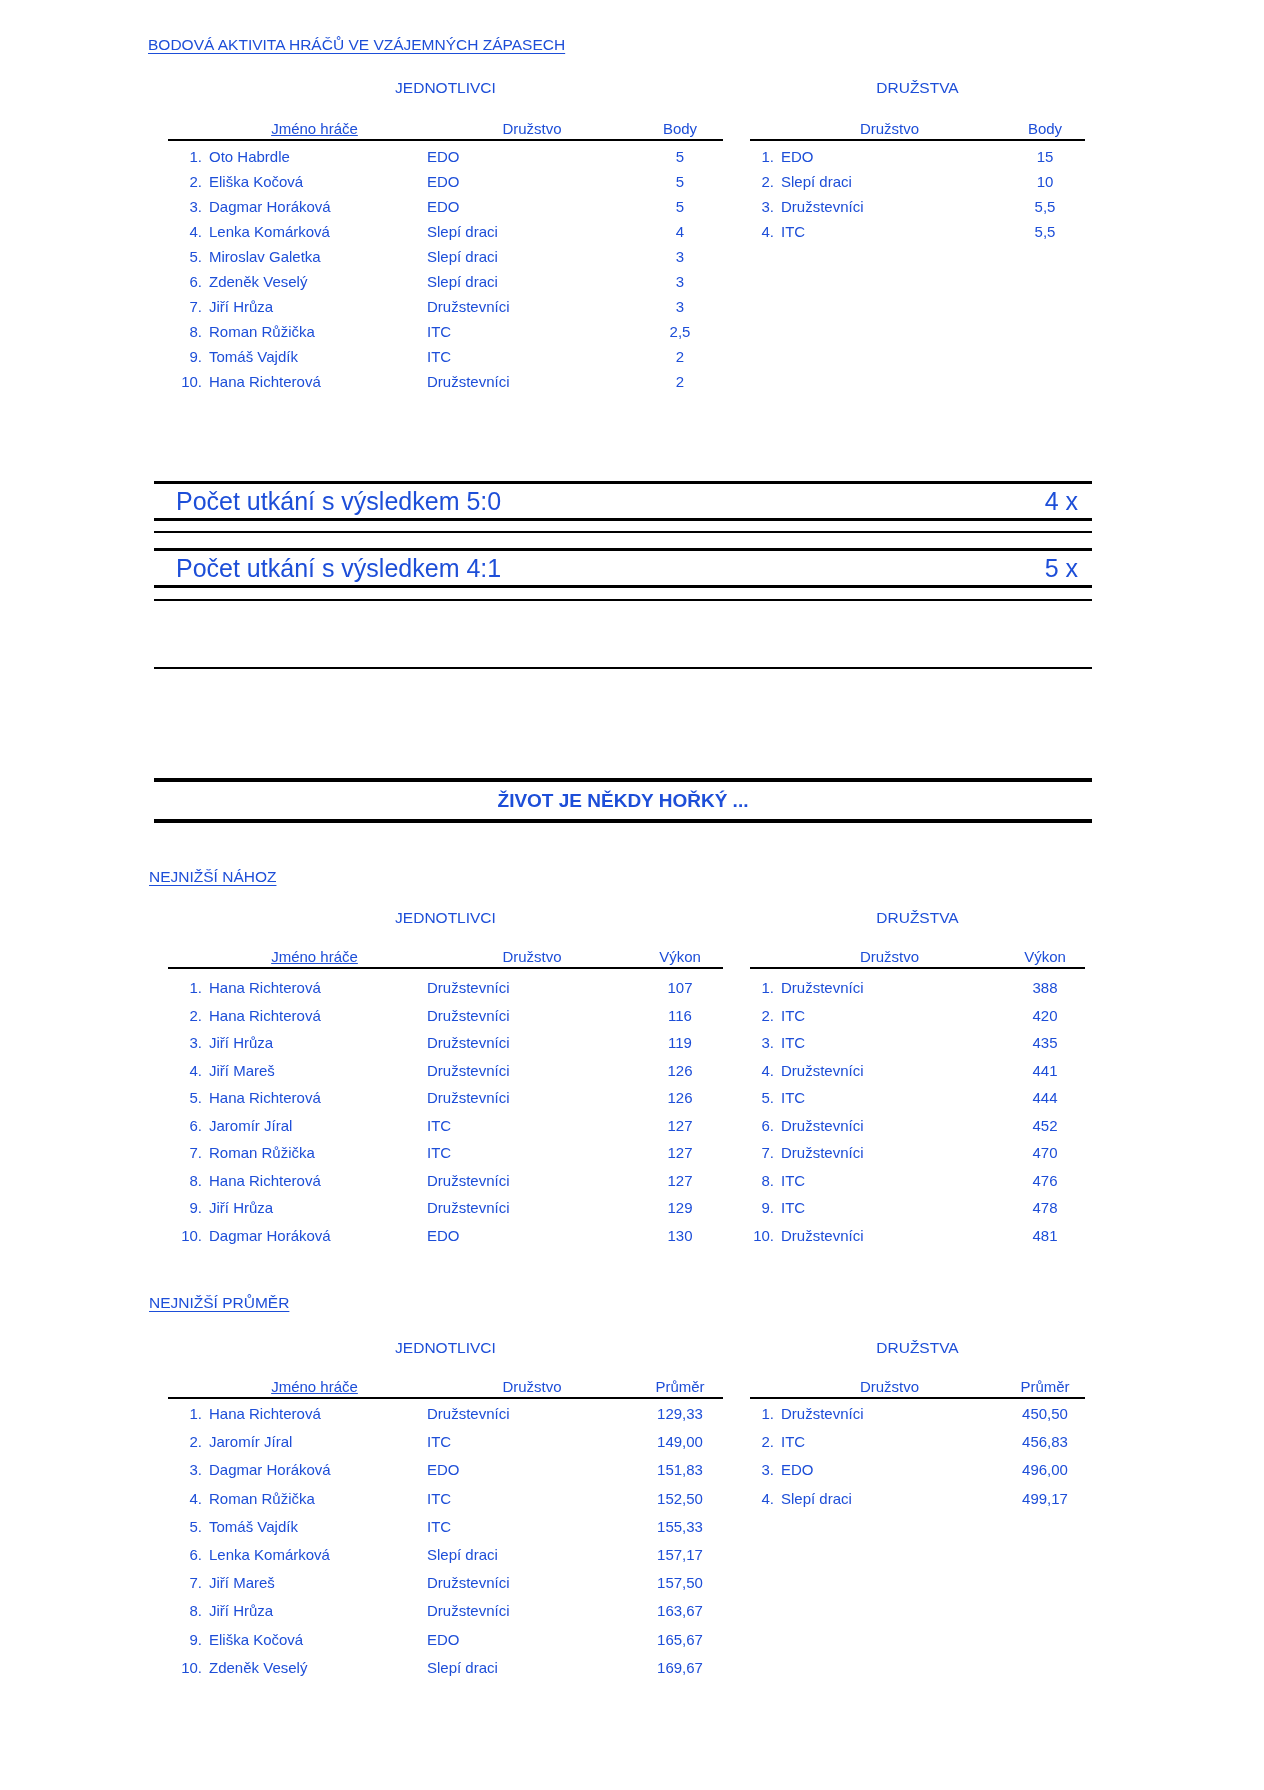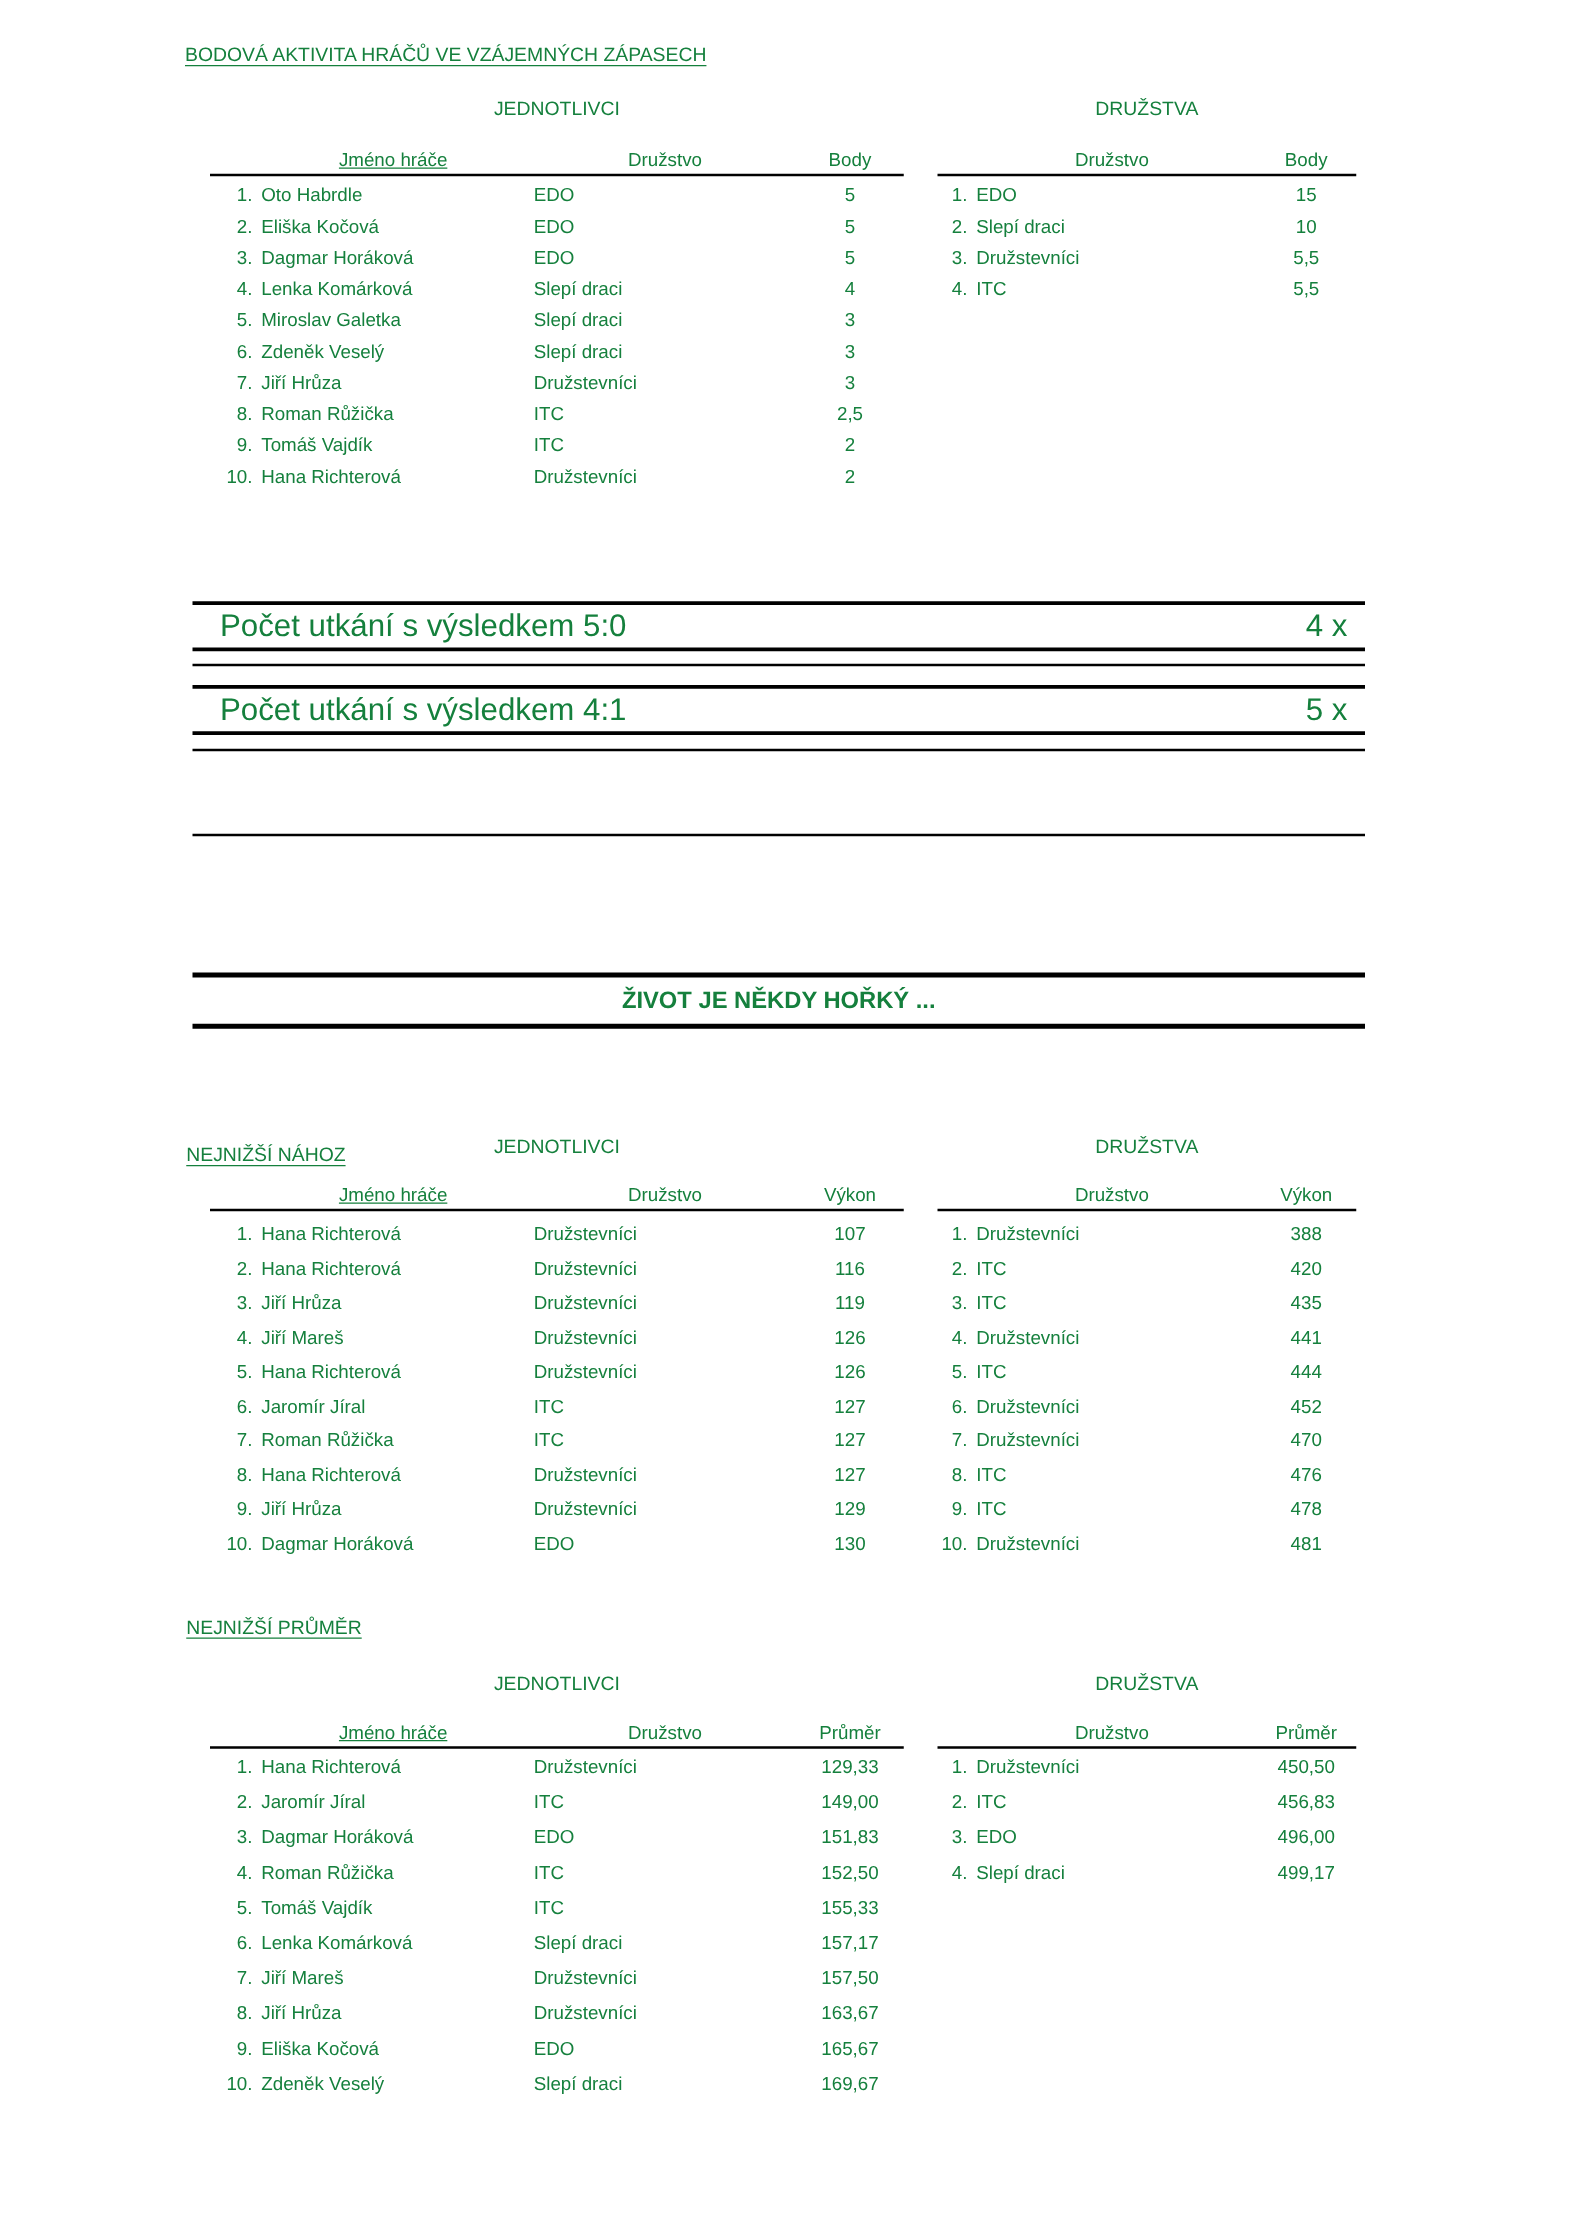--- a/index.html
+++ b/index.html
@@ -6,7 +6,7 @@
   html,body { margin:0; padding:0; background:#fff; }
   .page {
     position:relative; width:1264px; height:1790px; background:#ffffff;
-    font-family:"Liberation Sans", sans-serif; color:#15803d;
+    font-family:"Liberation Sans", sans-serif; color:#1d4ed8;
     overflow:hidden;
   }
   .doc-title {

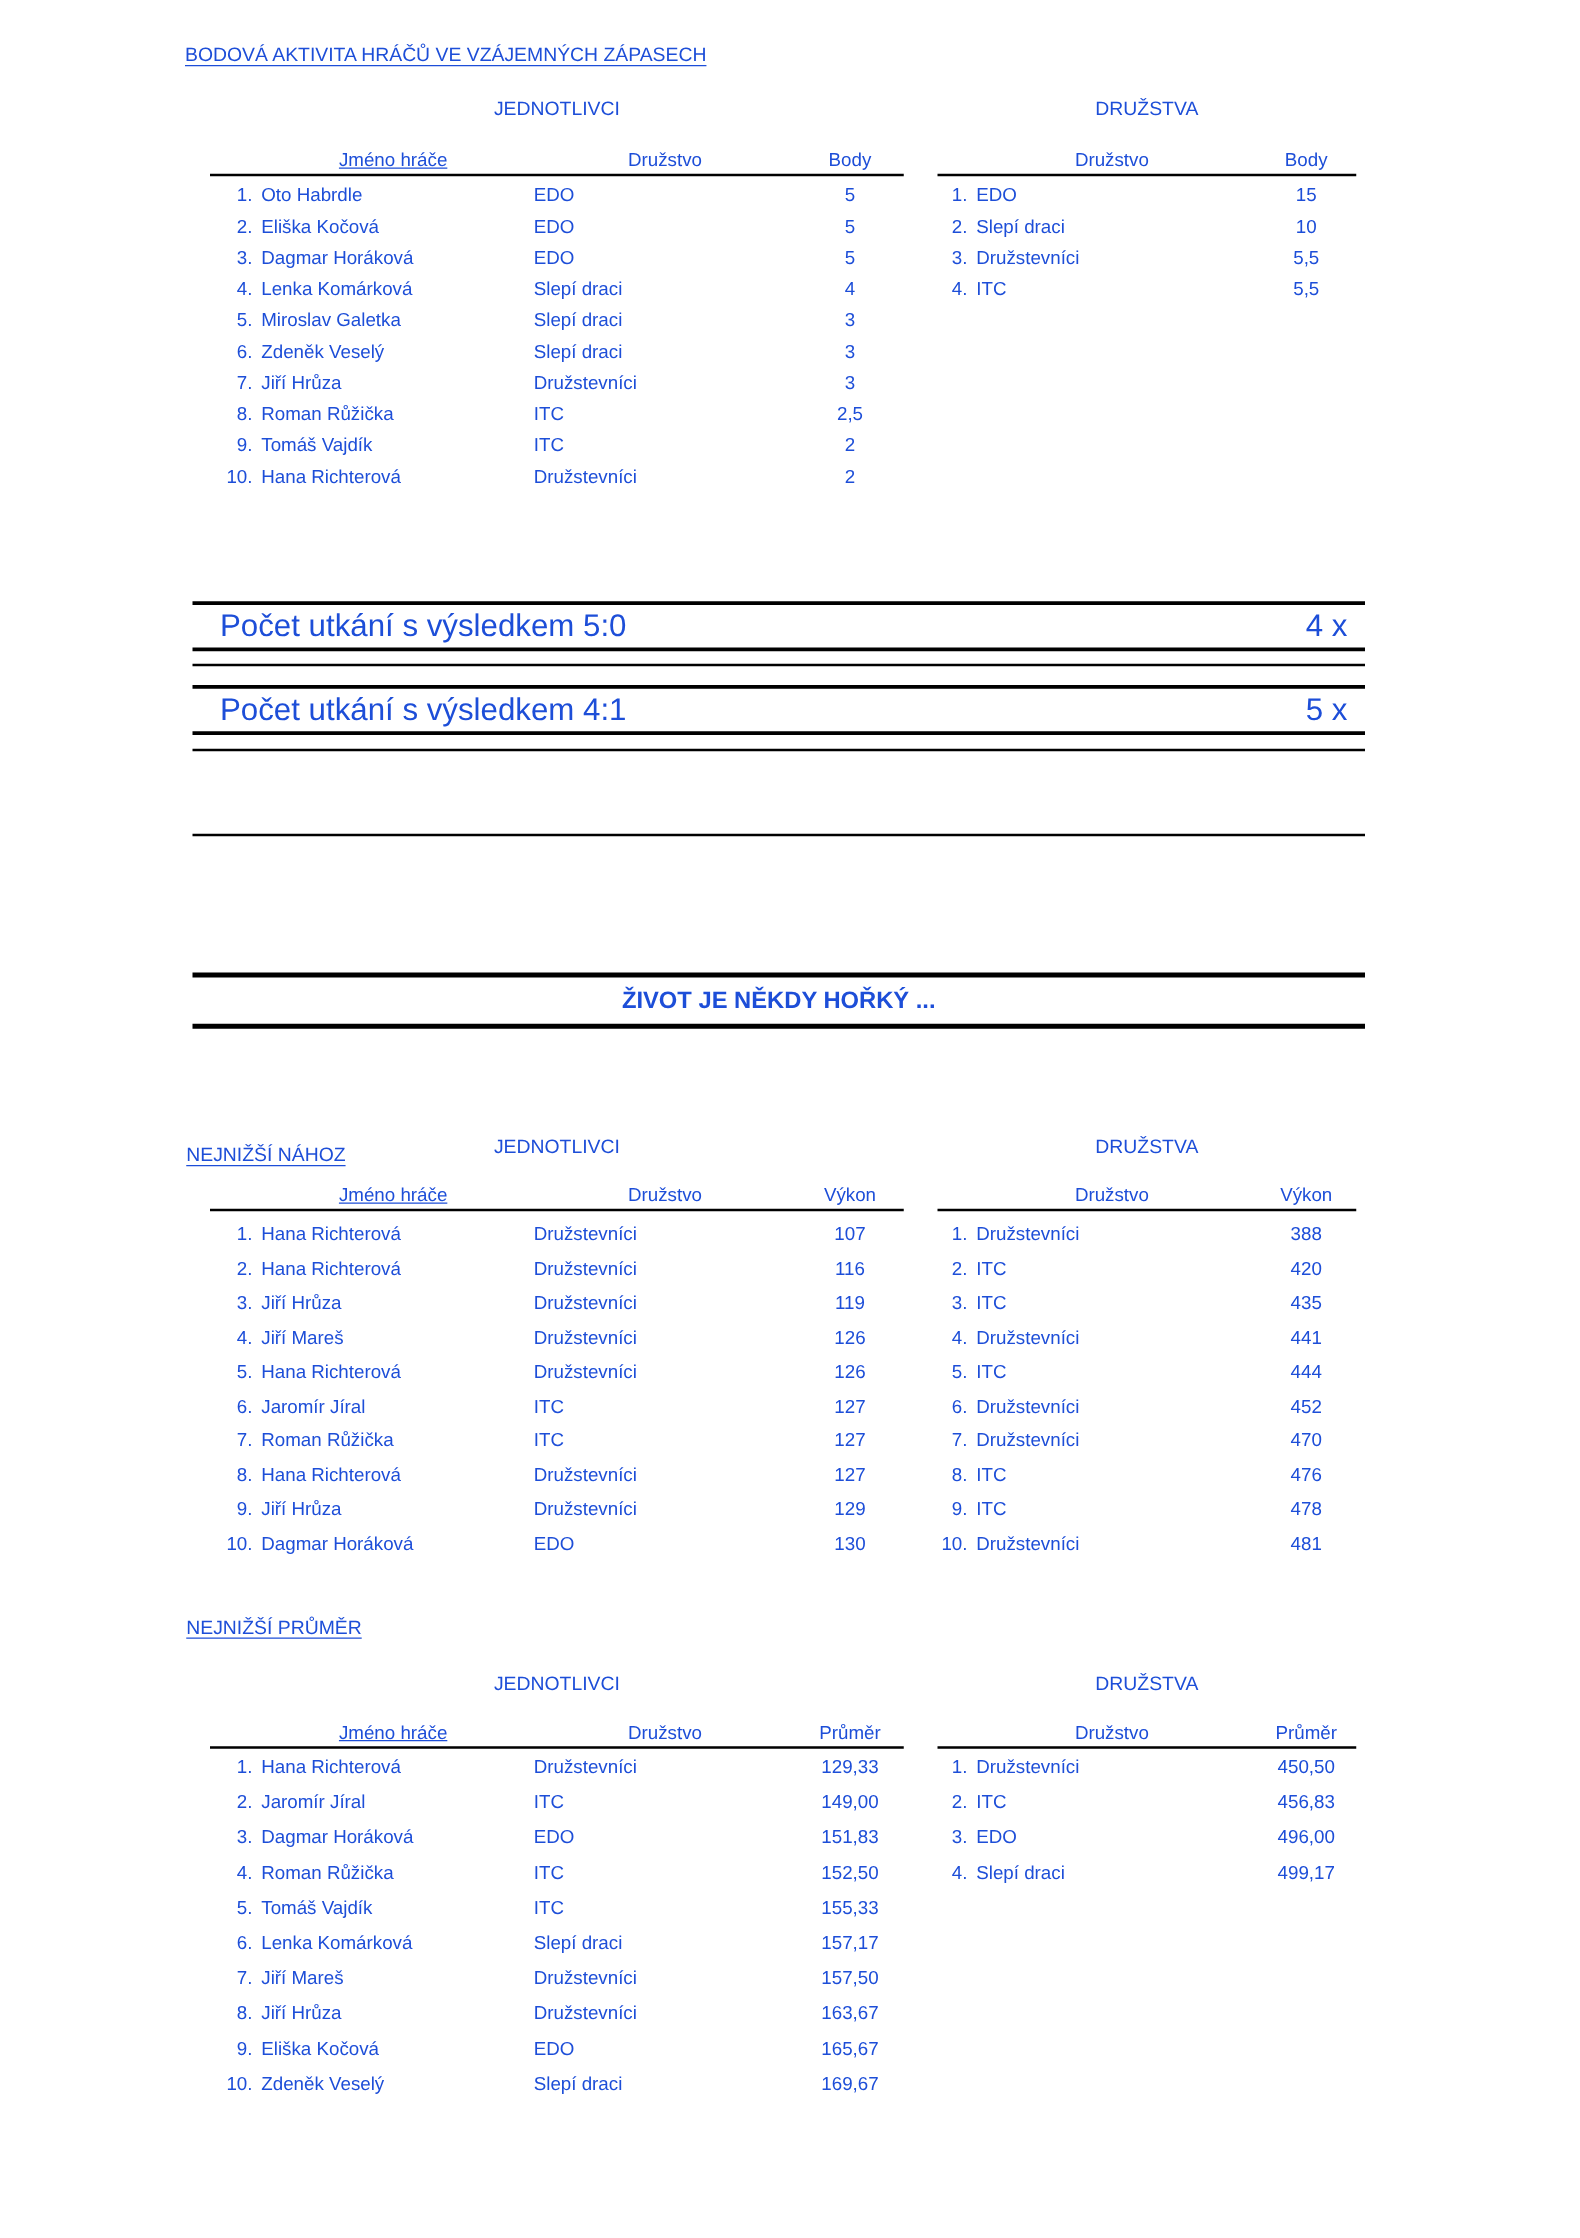--- a/index.html
+++ b/index.html
@@ -19,7 +19,7 @@
     font-size:15.5px; text-decoration:underline; text-underline-offset:3px;
     white-space:nowrap;
   }
-  .heading-throw { top:916px; }
+  .heading-throw { top:868px; }
   .heading-average { top:1294px; }
   .lbl { position:absolute; font-size:15.5px; text-align:center; white-space:nowrap; }
   .lbl-left  { left:168px; width:555px; }

